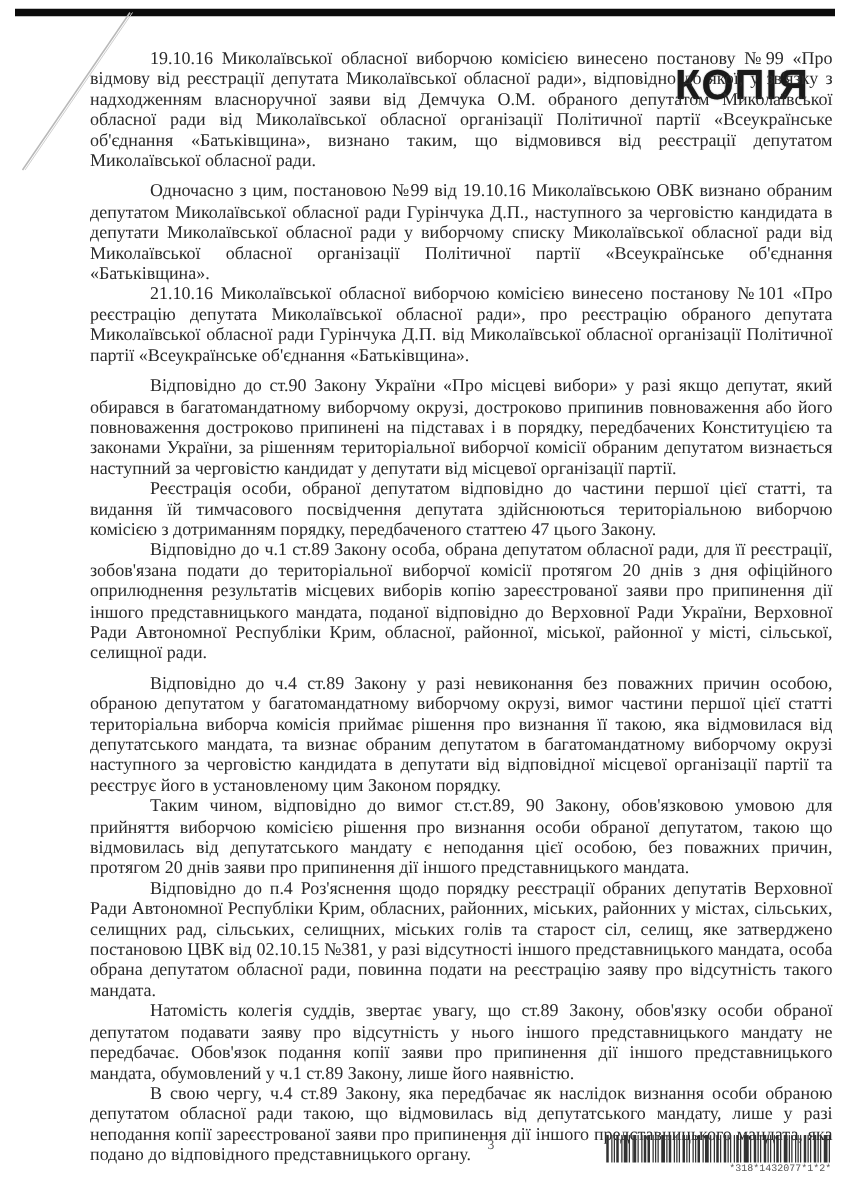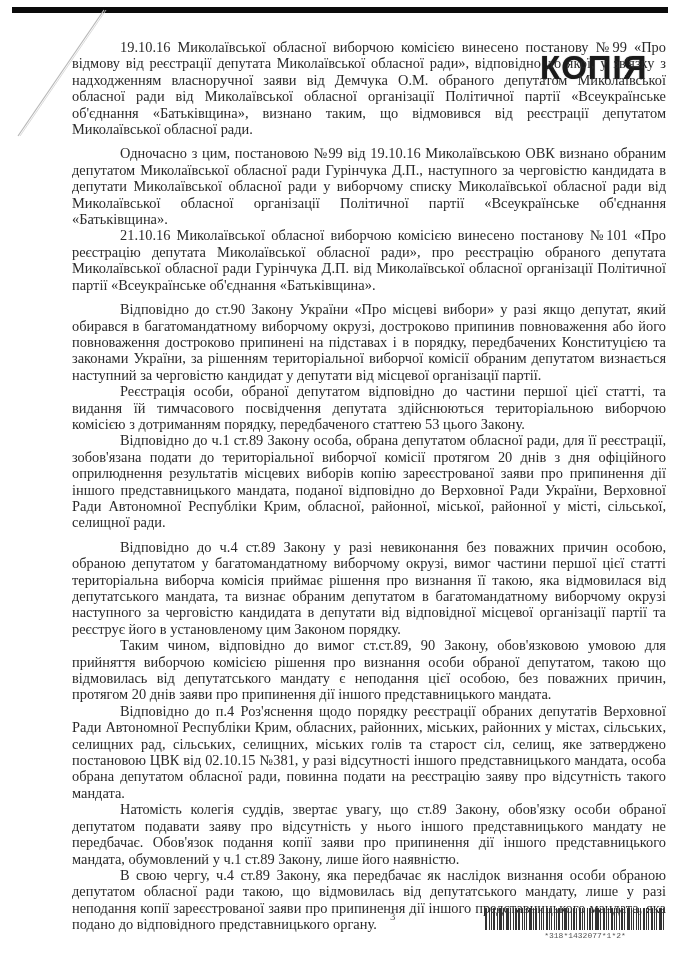--- a/index.html
+++ b/index.html
@@ -63,7 +63,7 @@
   <p class="gap">Одночасно з цим, постановою №99 від 19.10.16 Миколаївською ОВК визнано обраним депутатом Миколаївської обласної ради Гурінчука Д.П., наступного за черговістю кандидата в депутати Миколаївської обласної ради у виборчому списку Миколаївської обласної ради від Миколаївської обласної організації Політичної партії «Всеукраїнське об'єднання «Батьківщина».</p>
   <p>21.10.16 Миколаївської обласної виборчою комісією винесено постанову №101 «Про реєстрацію депутата Миколаївської обласної ради», про реєстрацію обраного депутата Миколаївської обласної ради Гурінчука Д.П. від Миколаївської обласної організації Політичної партії «Всеукраїнське об'єднання «Батьківщина».</p>
   <p class="gap">Відповідно до ст.90 Закону України «Про місцеві вибори» у разі якщо депутат, який обирався в багатомандатному виборчому окрузі, достроково припинив повноваження або його повноваження достроково припинені на підставах і в порядку, передбачених Конституцією та законами України, за рішенням територіальної виборчої комісії обраним депутатом визнається наступний за черговістю кандидат у депутати від місцевої організації партії.</p>
-  <p>Реєстрація особи, обраної депутатом відповідно до частини першої цієї статті, та видання їй тимчасового посвідчення депутата здійснюються територіальною виборчою комісією з дотриманням порядку, передбаченого статтею 53 цього Закону.</p>
+  <p>Реєстрація особи, обраної депутатом відповідно до частини першої цієї статті, та видання їй тимчасового посвідчення депутата здійснюються територіальною виборчою комісією з дотриманням порядку, передбаченого статтею 47 цього Закону.</p>
   <p>Відповідно до ч.1 ст.89 Закону особа, обрана депутатом обласної ради, для її реєстрації, зобов'язана подати до територіальної виборчої комісії протягом 20 днів з дня офіційного оприлюднення результатів місцевих виборів копію зареєстрованої заяви про припинення дії іншого представницького мандата, поданої відповідно до Верховної Ради України, Верховної Ради Автономної Республіки Крим, обласної, районної, міської, районної у місті, сільської, селищної ради.</p>
   <p class="gap">Відповідно до ч.4 ст.89 Закону у разі невиконання без поважних причин особою, обраною депутатом у багатомандатному виборчому окрузі, вимог частини першої цієї статті територіальна виборча комісія приймає рішення про визнання її такою, яка відмовилася від депутатського мандата, та визнає обраним депутатом в багатомандатному виборчому окрузі наступного за черговістю кандидата в депутати від відповідної місцевої організації партії та реєструє його в установленому цим Законом порядку.</p>
   <p>Таким чином, відповідно до вимог ст.ст.89, 90 Закону, обов'язковою умовою для прийняття виборчою комісією рішення про визнання особи обраної депутатом, такою що відмовилась від депутатського мандату є неподання цієї особою, без поважних причин, протягом 20 днів заяви про припинення дії іншого представницького мандата.</p>

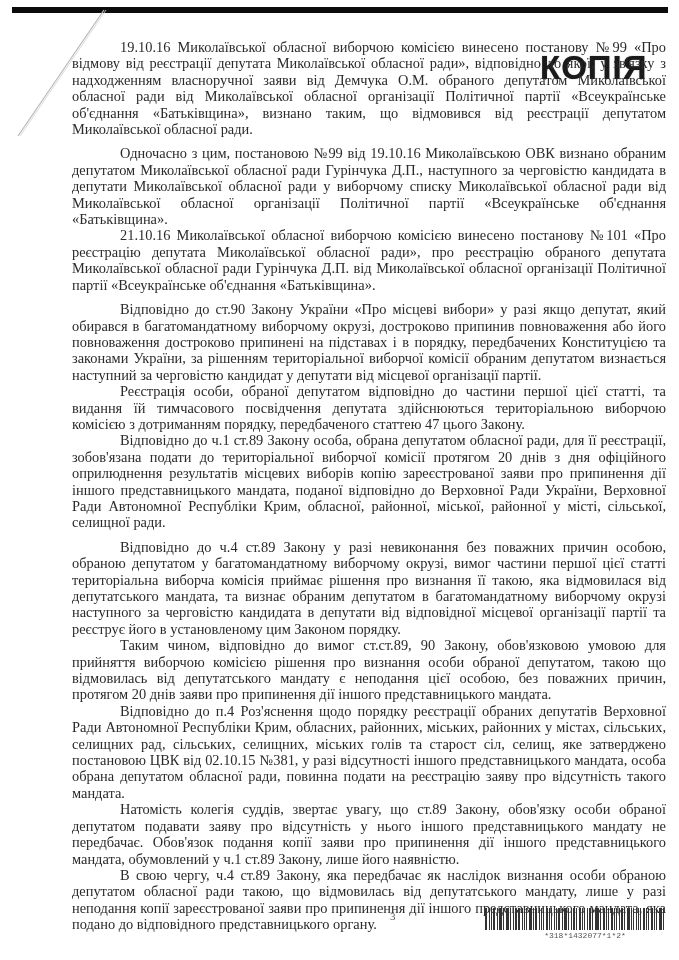--- a/index.html
+++ b/index.html
@@ -43,7 +43,7 @@
   .barcode span { display: block; background: #333; margin-right: 1px; }
   .barcode-text {
     font-family: "Liberation Mono", "DejaVu Sans Mono", monospace;
-    font-size: 8px; color: #555; text-align: center; margin-top: 1px; margin-left: 20px;
+    font-size: 8px; color: #555; text-align: right; margin-top: 1px; margin-left: 20px;
   }
 </style>
 </head>

